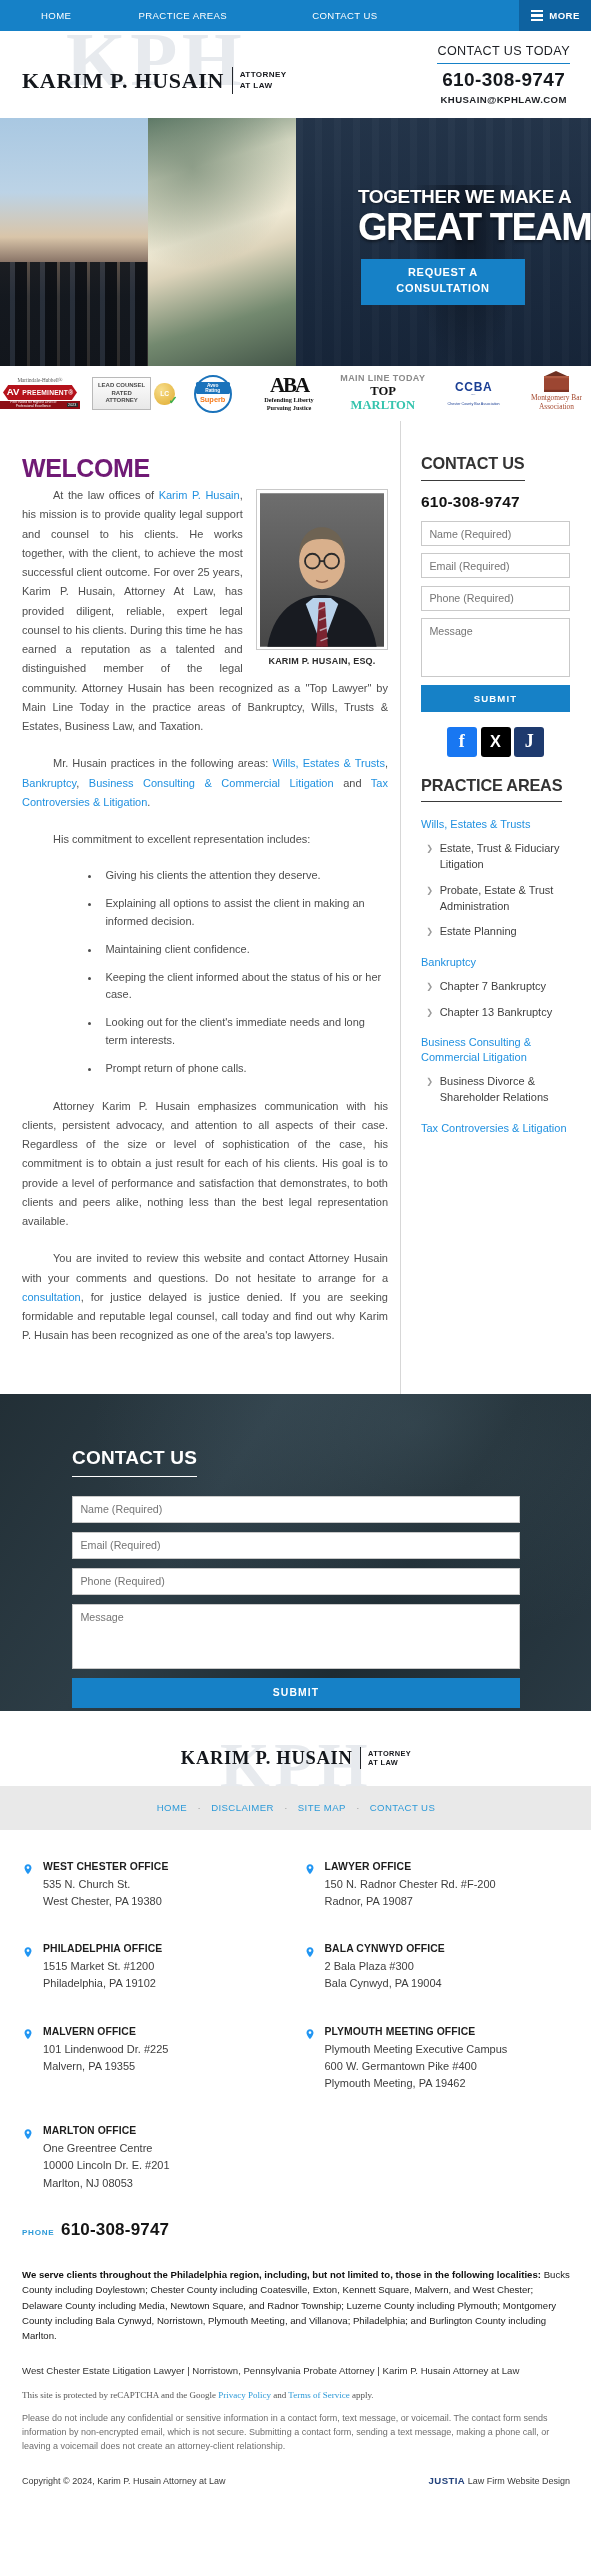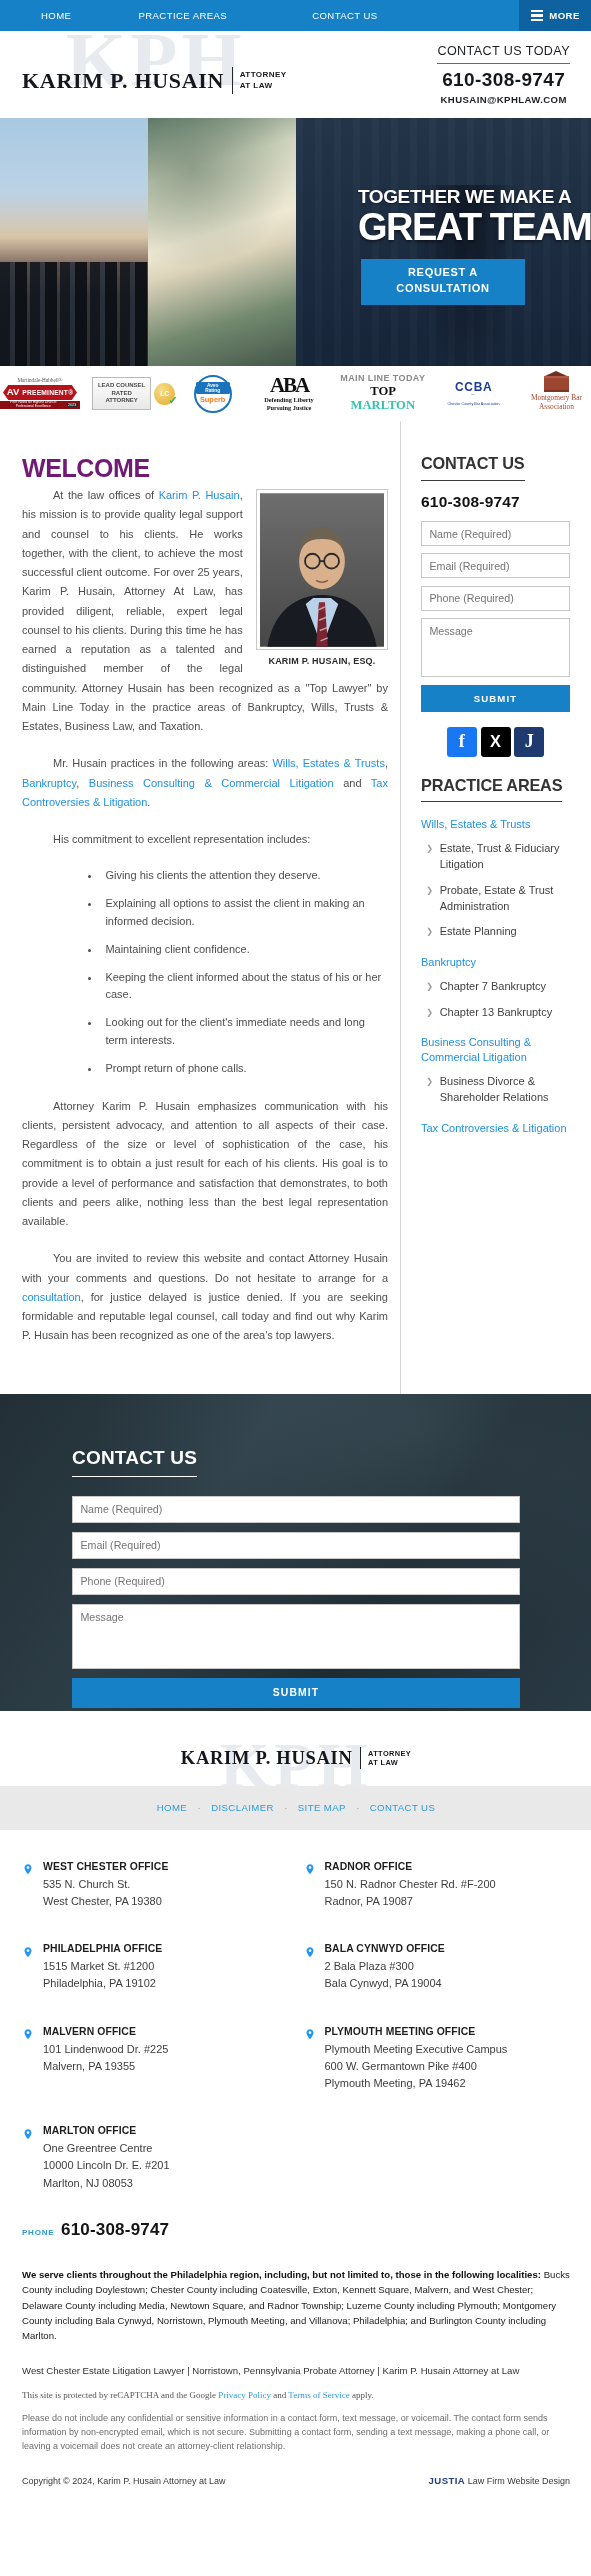--- a/index.html
+++ b/index.html
@@ -450,7 +450,7 @@
           <path d="M12 2C8.1 2 5 5.1 5 9c0 5.2 7 13 7 13s7-7.8 7-13c0-3.9-3.1-7-7-7zm0 9.5A2.5 2.5 0 1 1 12 6a2.75 2.75 0 0 1 0 5.5z" fill="#2196f3"></path>
         </svg>
       <div>
-          <div class="office-name">RADNOR OFFICE</div>
+          <div class="office-name">LAWYER OFFICE</div>
         <div class="office-line">150 N. Radnor Chester Rd. #F-200</div>
         <div class="office-line">Radnor, PA 19087</div>
       </div>

